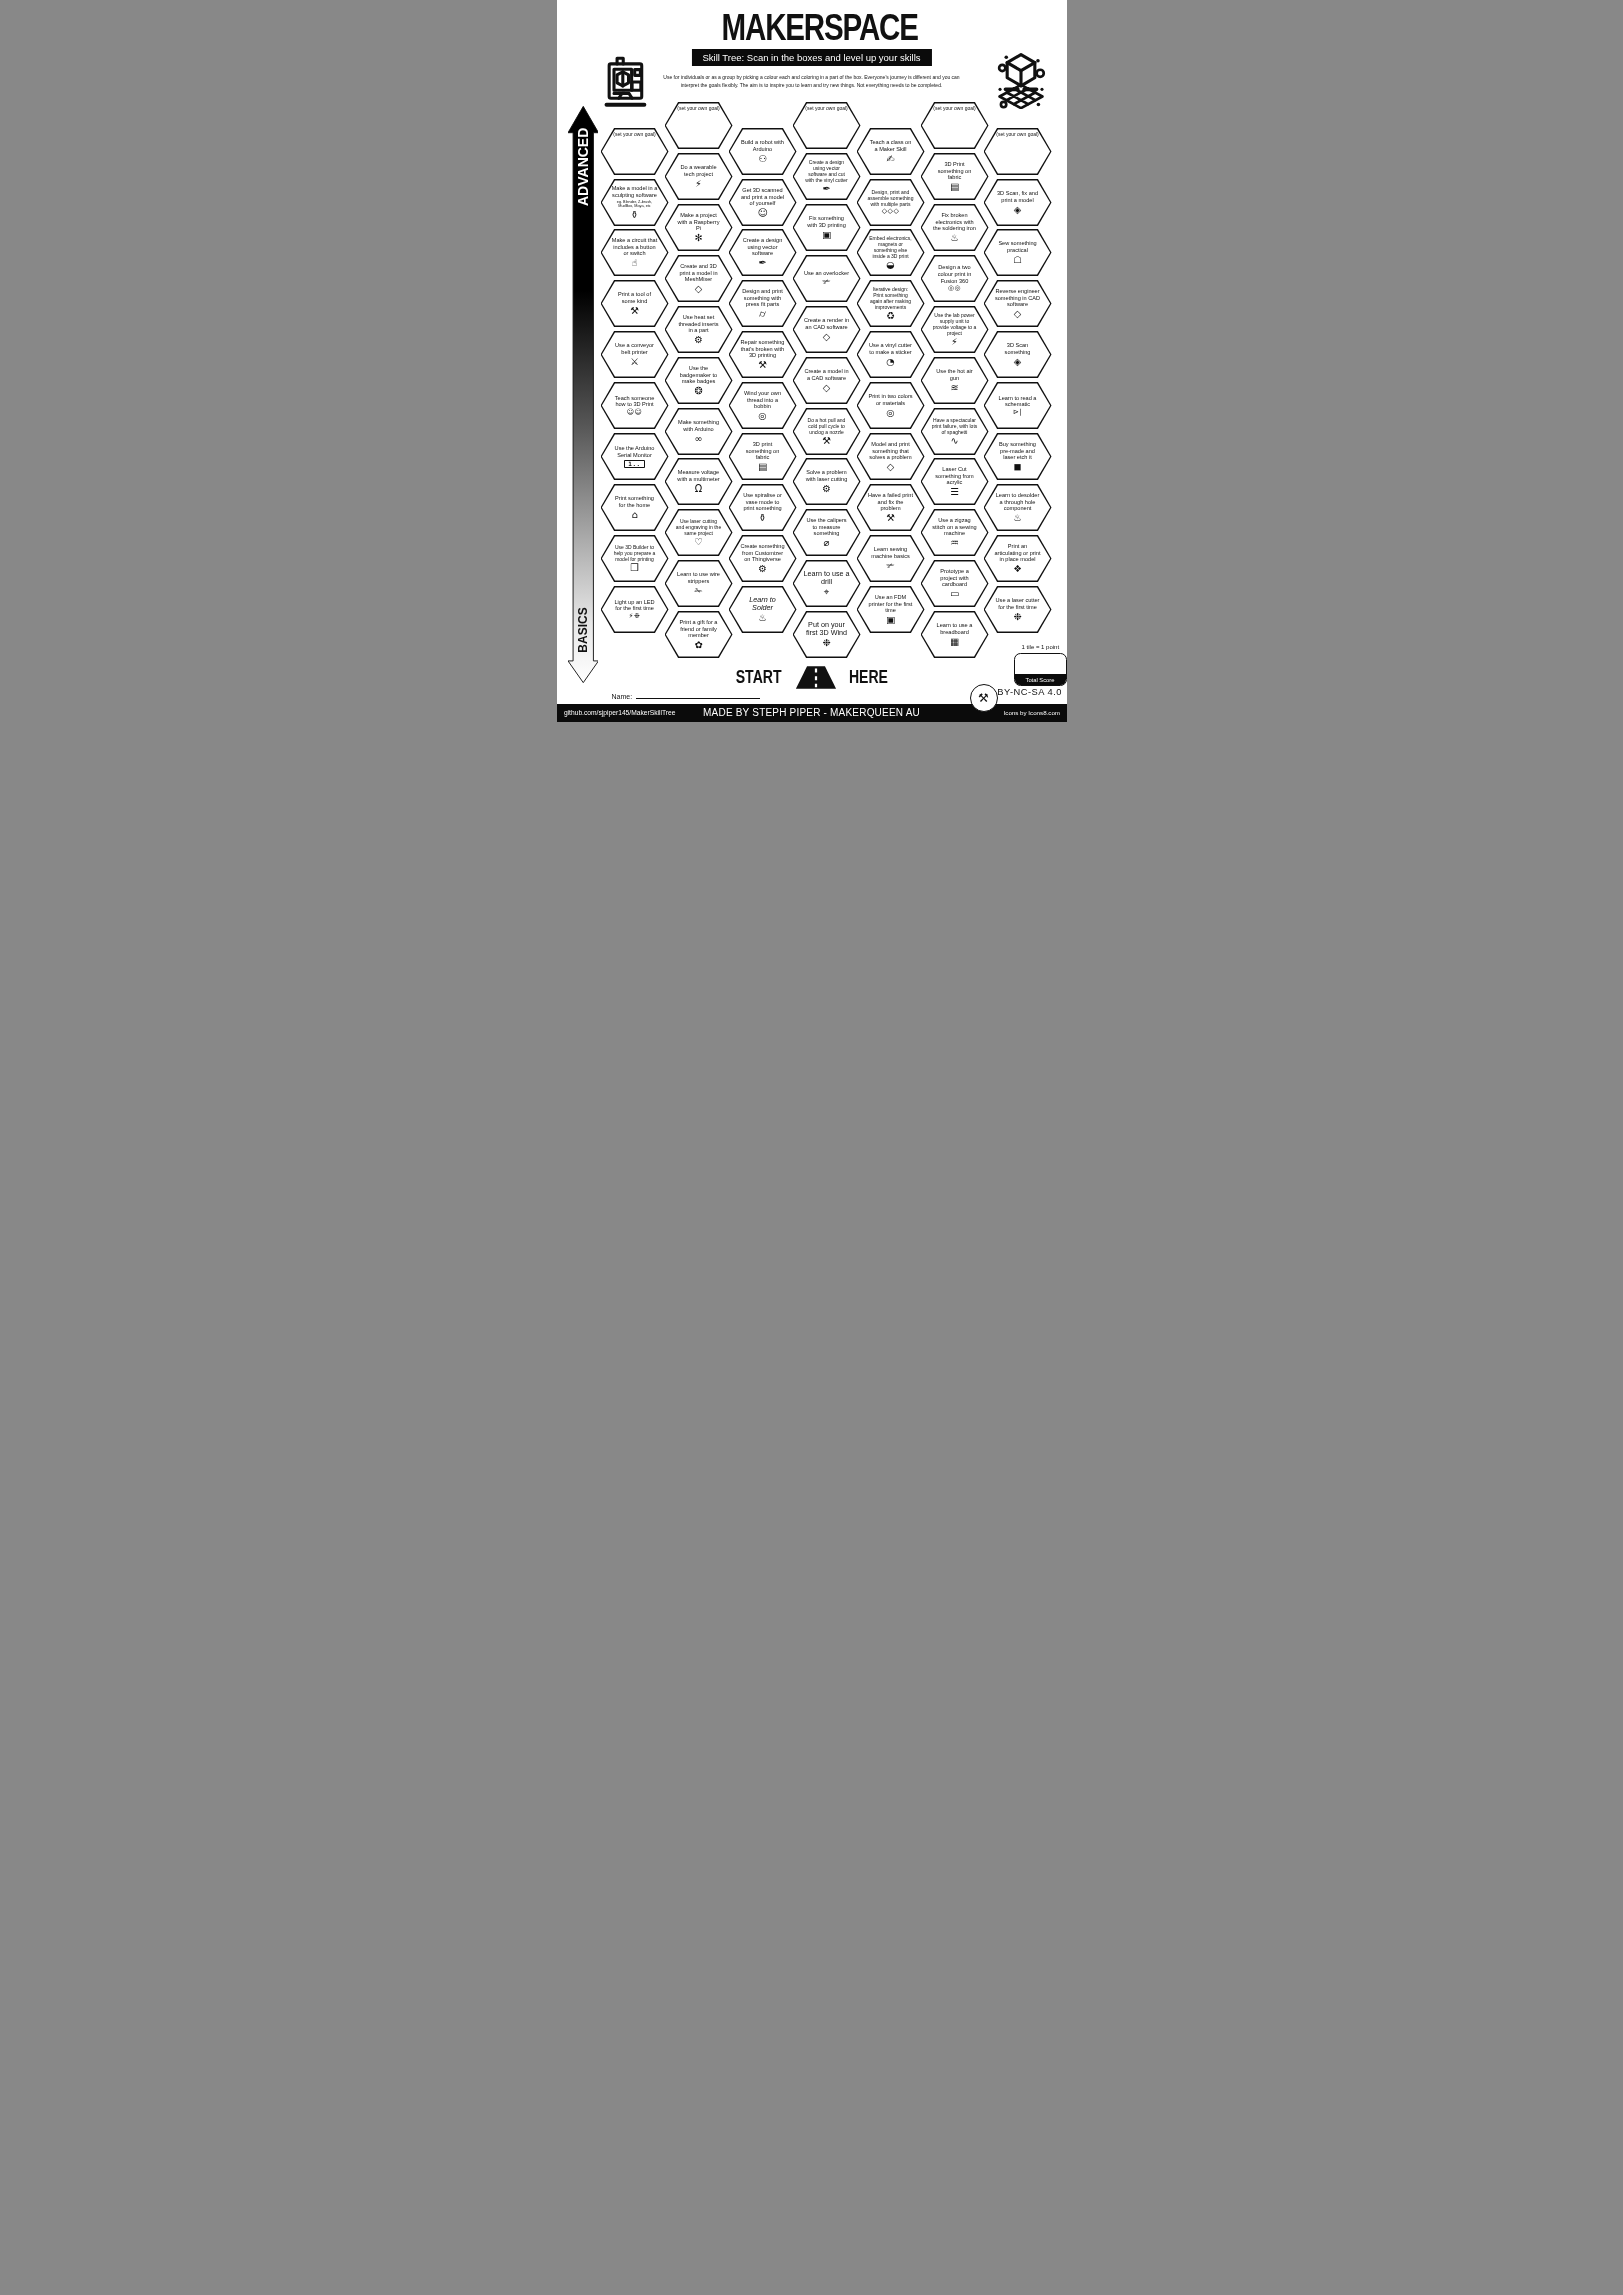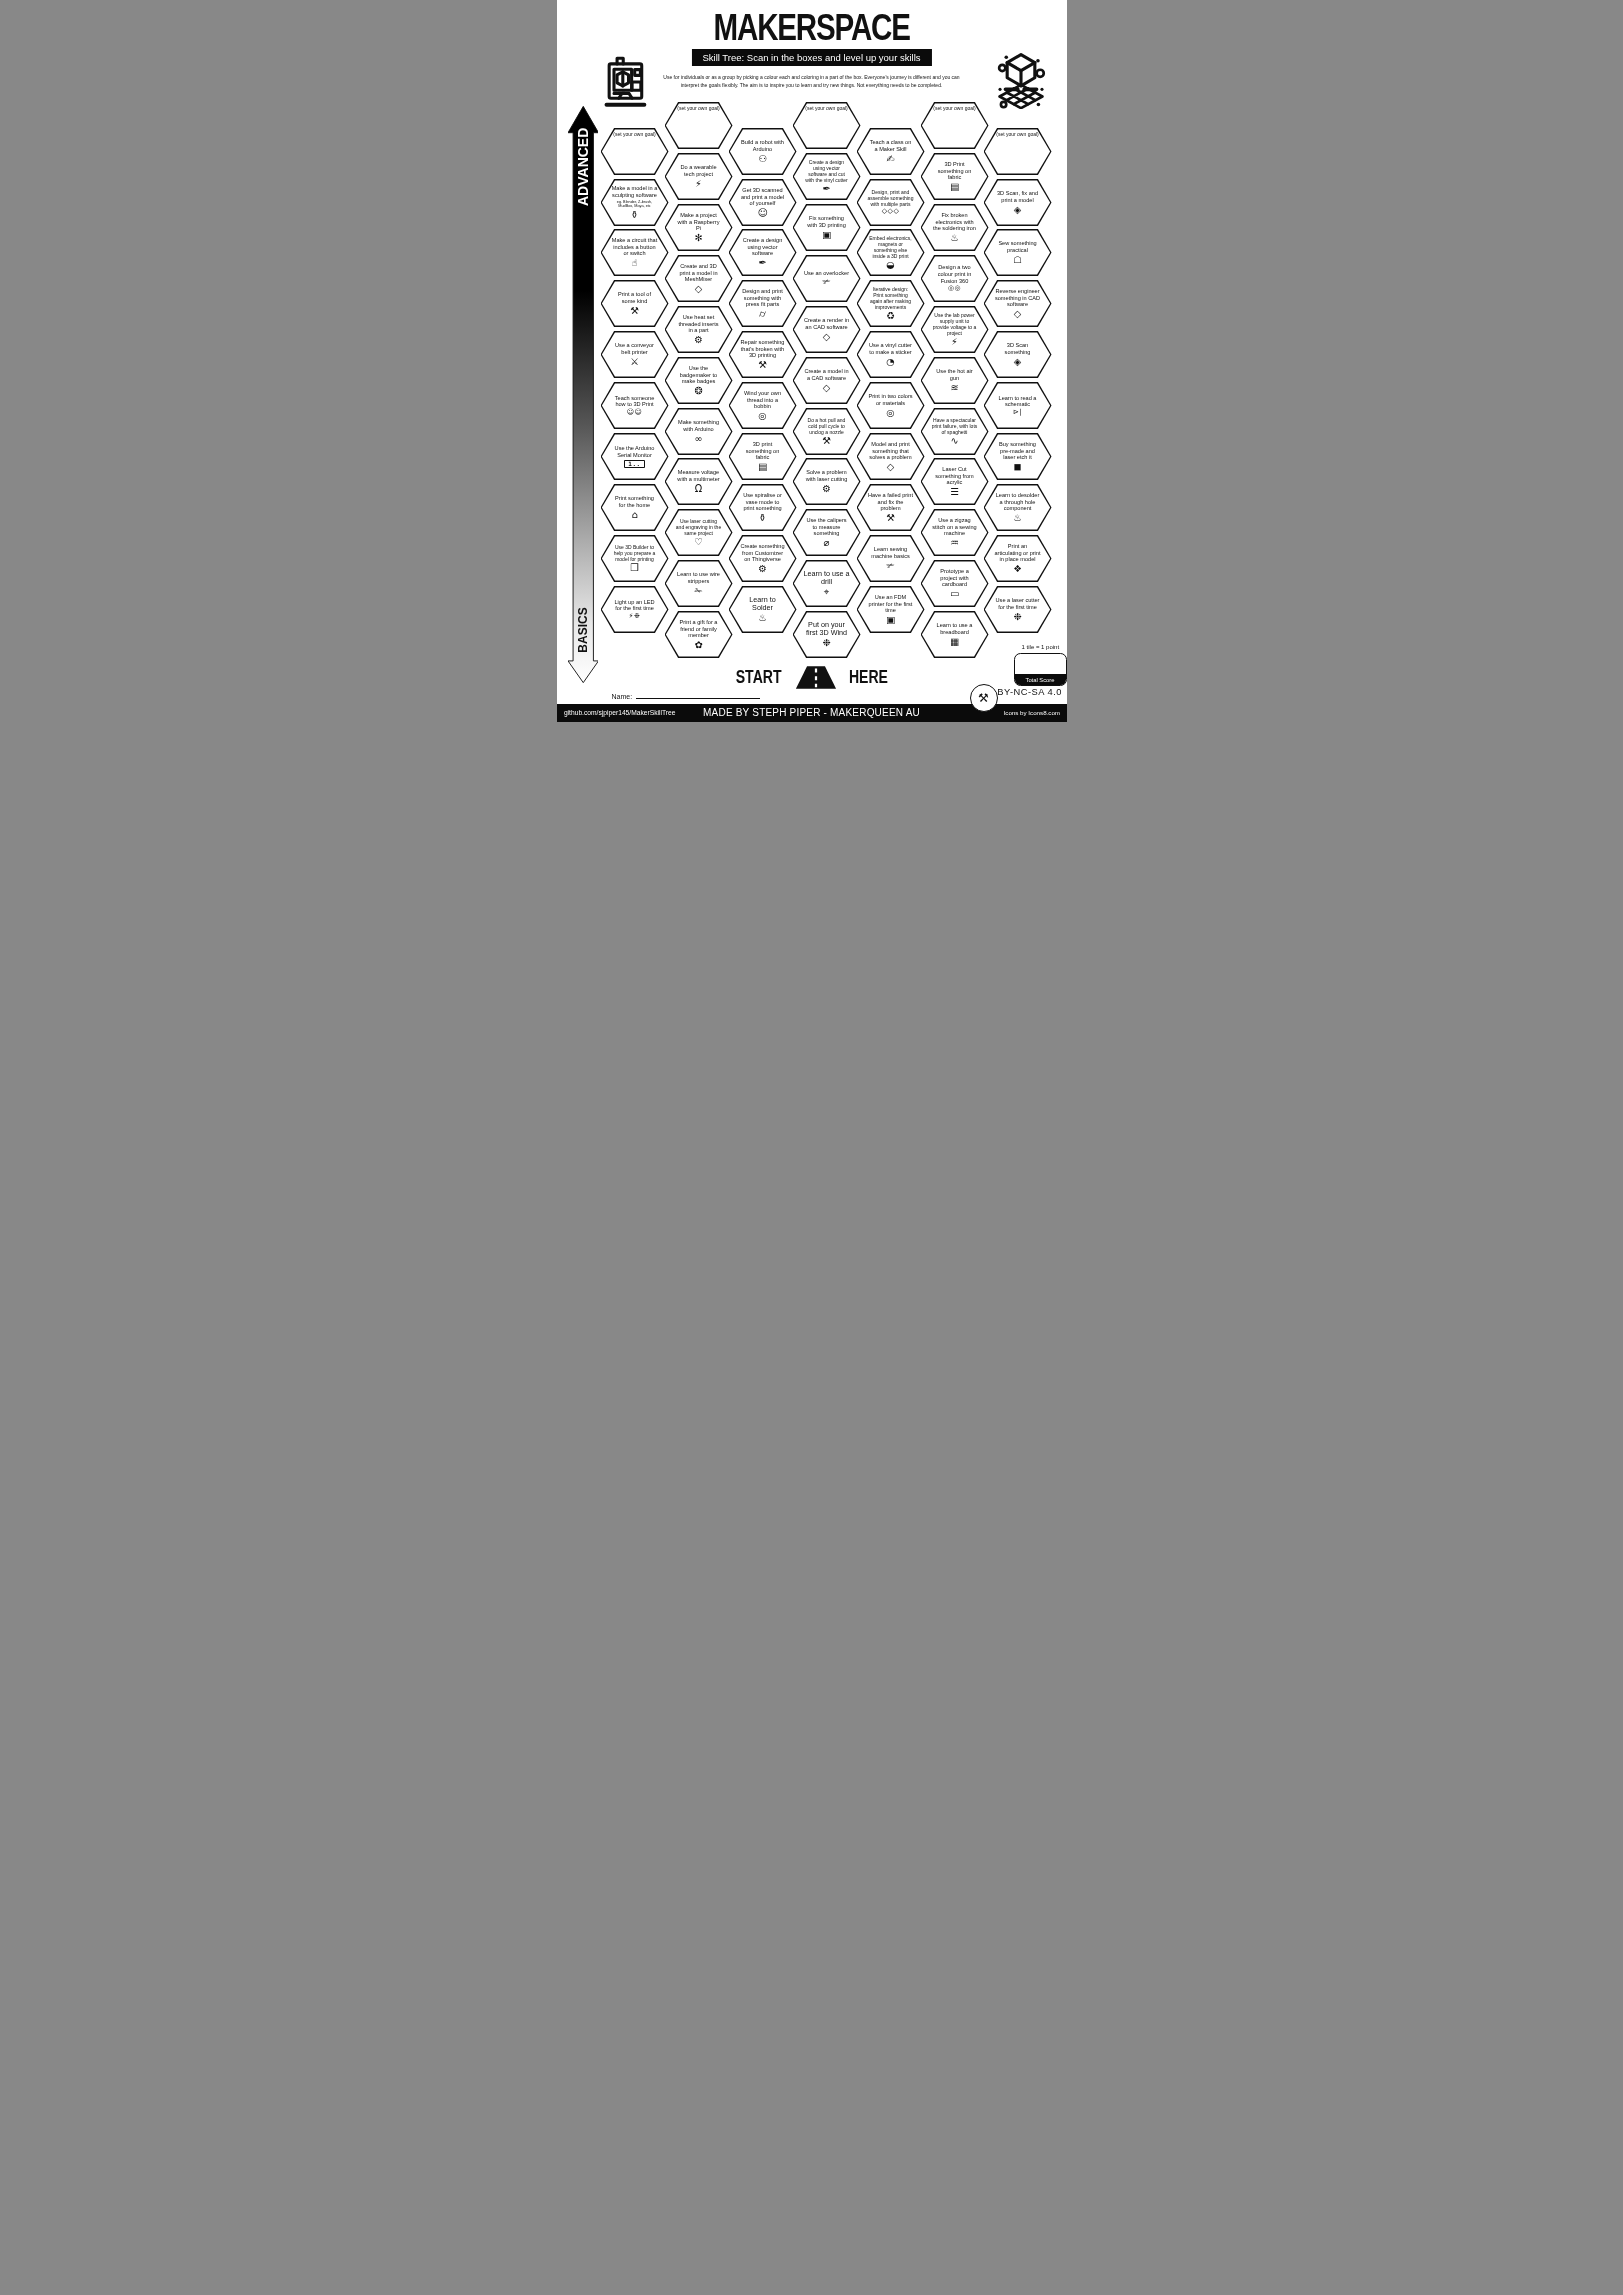--- a/index.html
+++ b/index.html
@@ -6,7 +6,7 @@
   .page{position:relative;width:510px;height:722px;background:#fff;margin:0 auto;
         font-family:"Liberation Sans",sans-serif;color:#111;overflow:hidden;}
   
-  .title{position:absolute;top:6.5px;left:0;width:100%;text-align:center;}
+  .title{position:absolute;top:6.5px;left:8px;width:100%;text-align:center;}
   .title span{display:inline-block;font-size:36px;font-weight:bold;letter-spacing:-1.4px;
               transform:scaleX(.82);transform-origin:center;}
   .banner{position:absolute;top:49px;left:50%;transform:translateX(-50%);

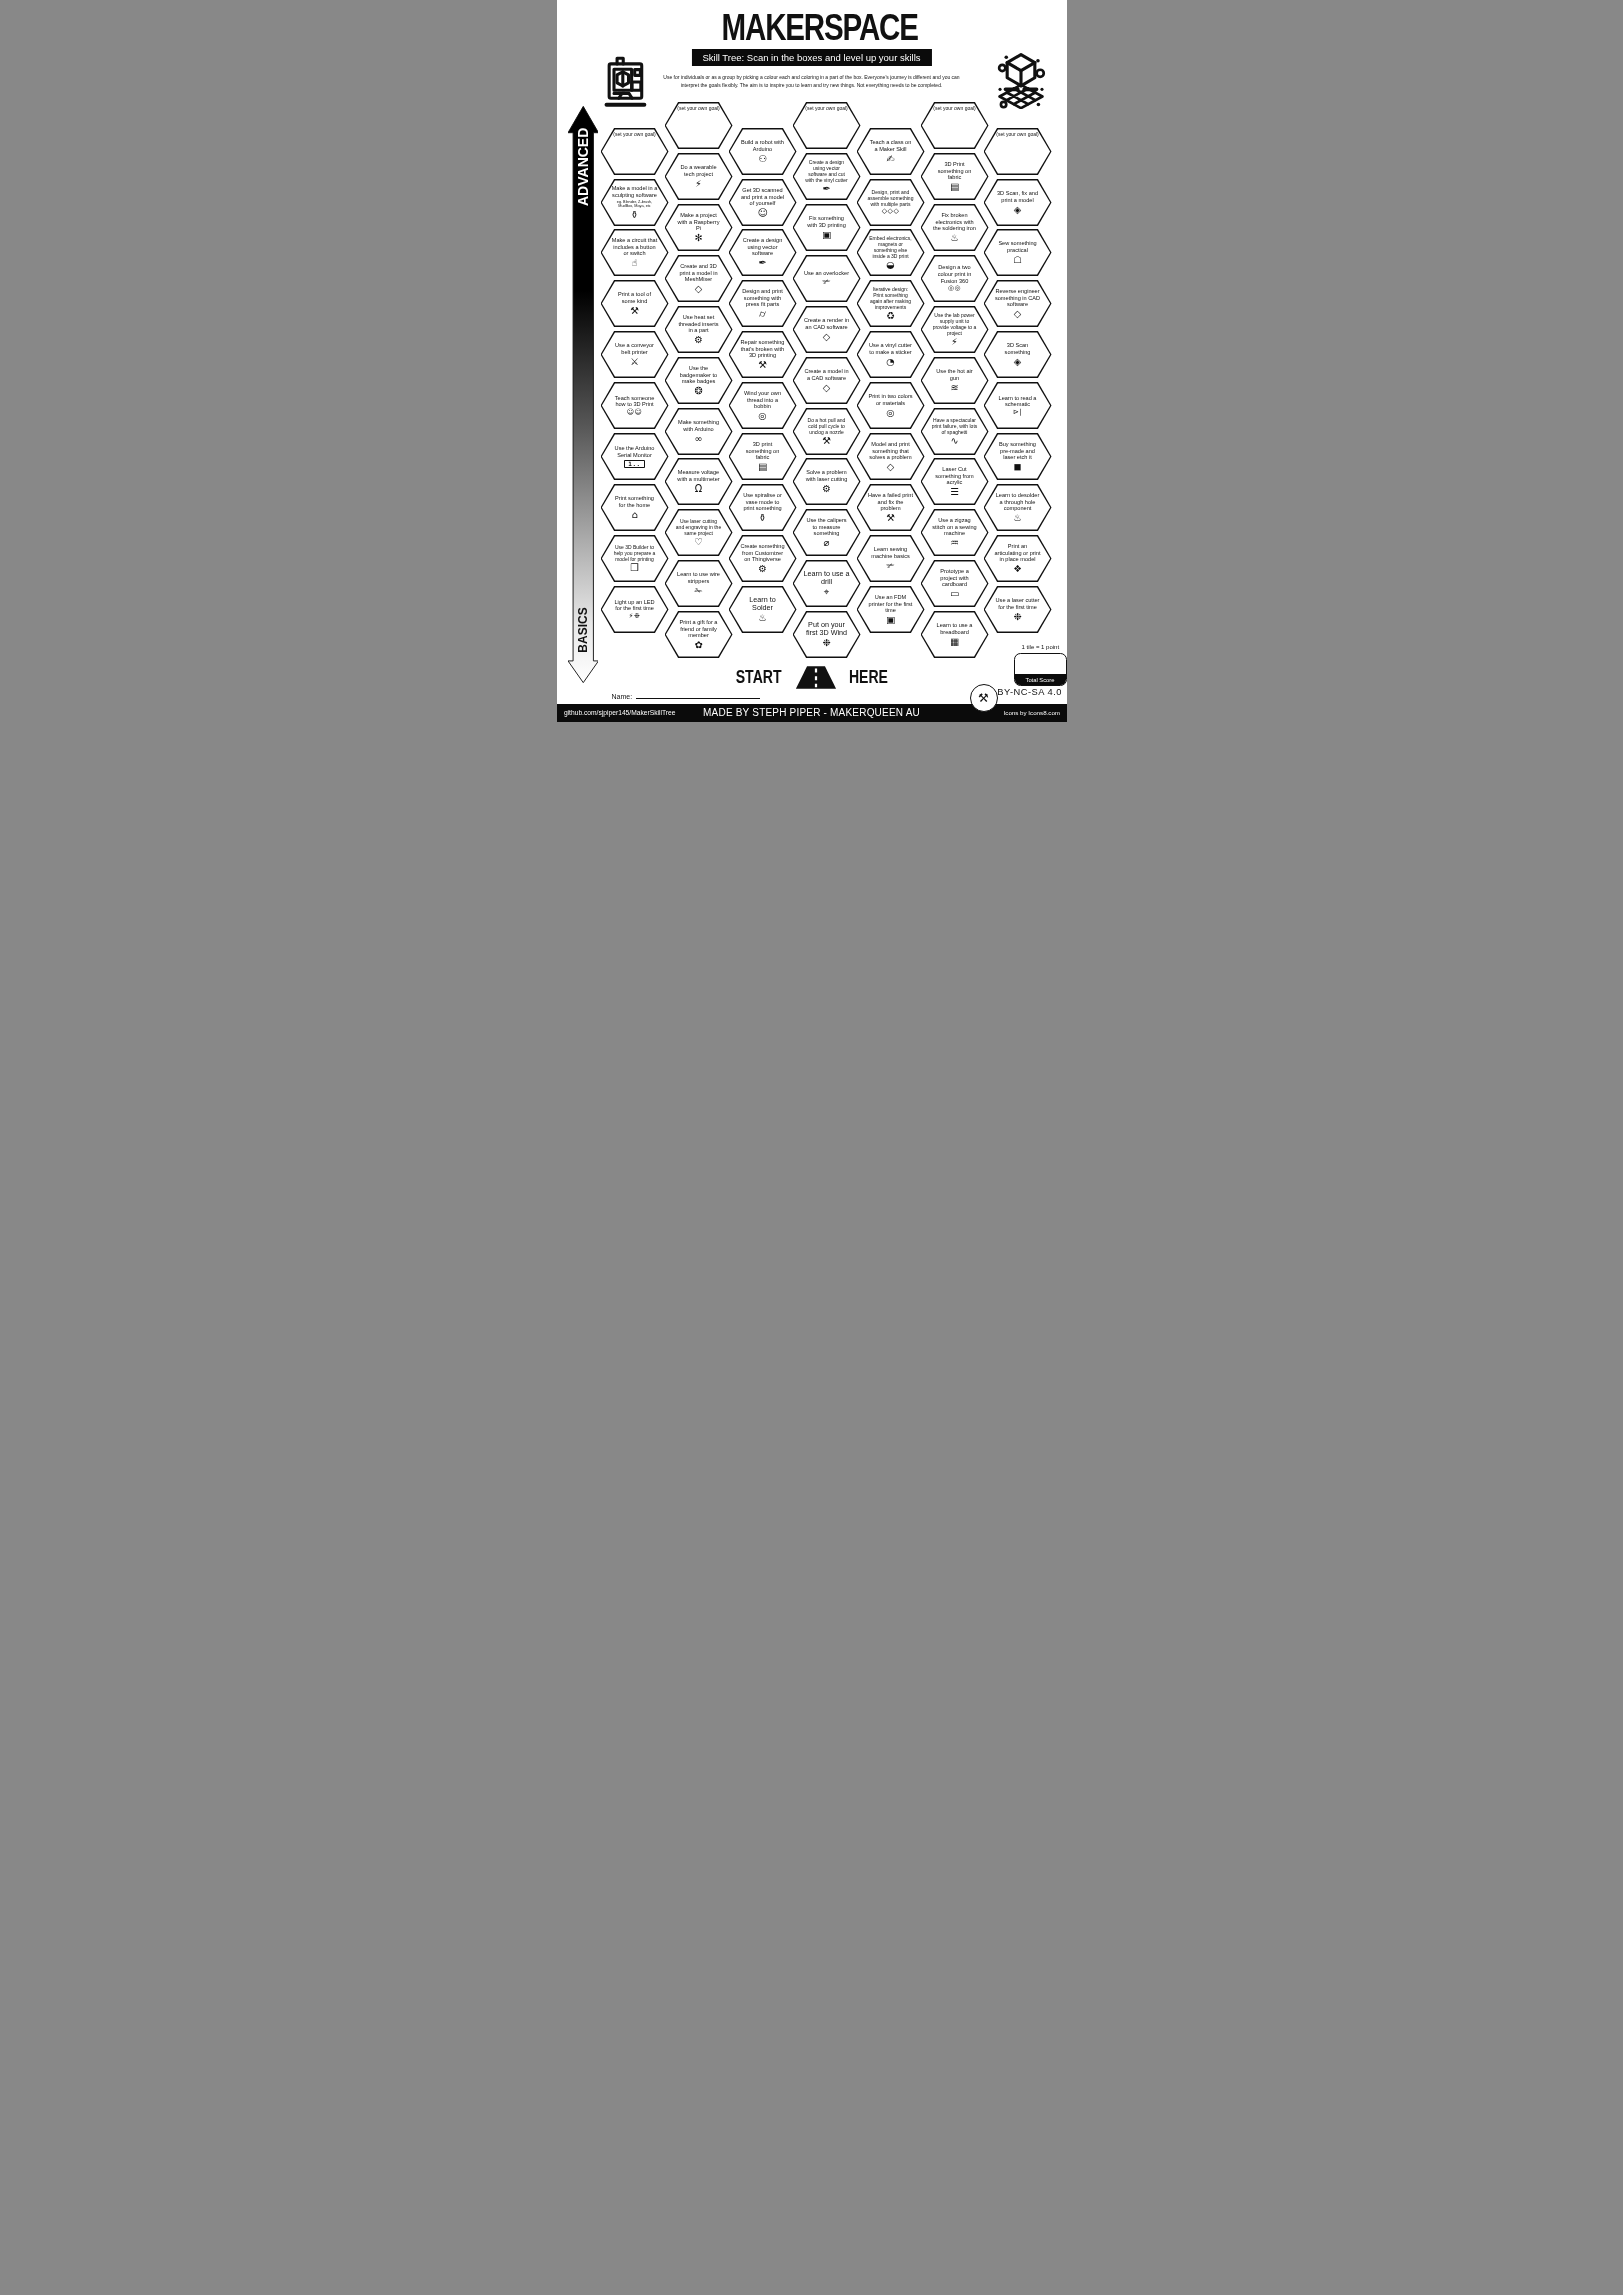--- a/index.html
+++ b/index.html
@@ -328,7 +328,7 @@
           <div class="hex-icon">⚙</div>
         </div>
       </div>
-      <div class="hex" style="left: 172px; top: 586px;">
+      <div class="hex" style="left: 172px; top: 586px; font-style: italic;">
         <div class="hex-fill"></div>
         <div class="hex-content">
           <div class="hex-title big">Learn to Solder</div>

